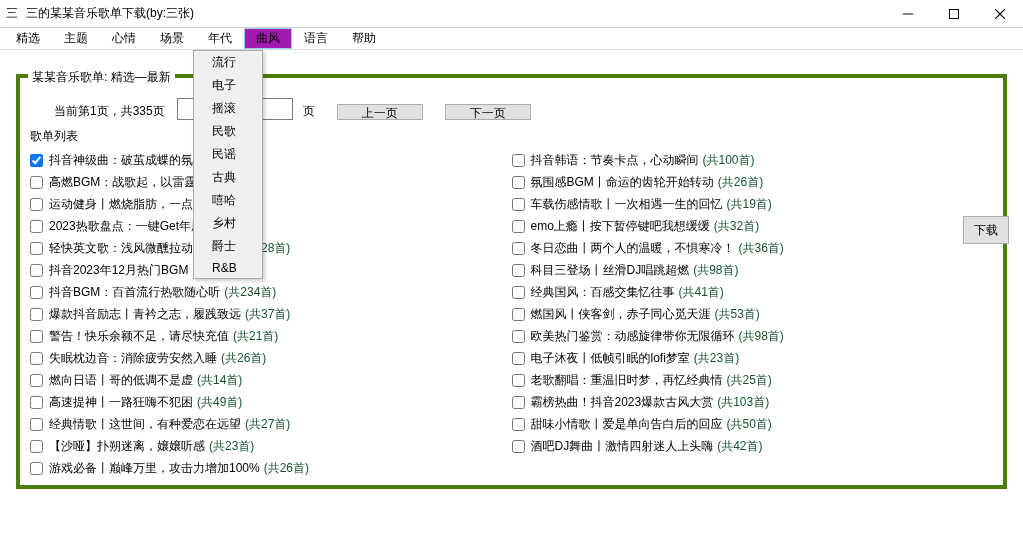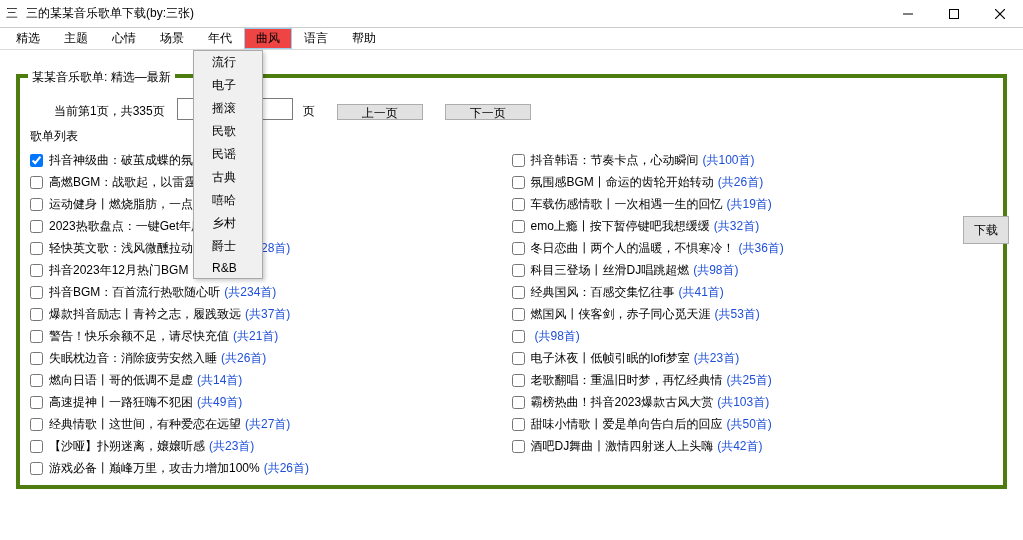--- a/index.html
+++ b/index.html
@@ -54,7 +54,7 @@
   cursor: pointer;
 }
 .menu-item.active {
-  background: #ef4444;
+  background: #a21caf;
   border: 1px solid #99cfef;
   padding: 1px 11px;
 }

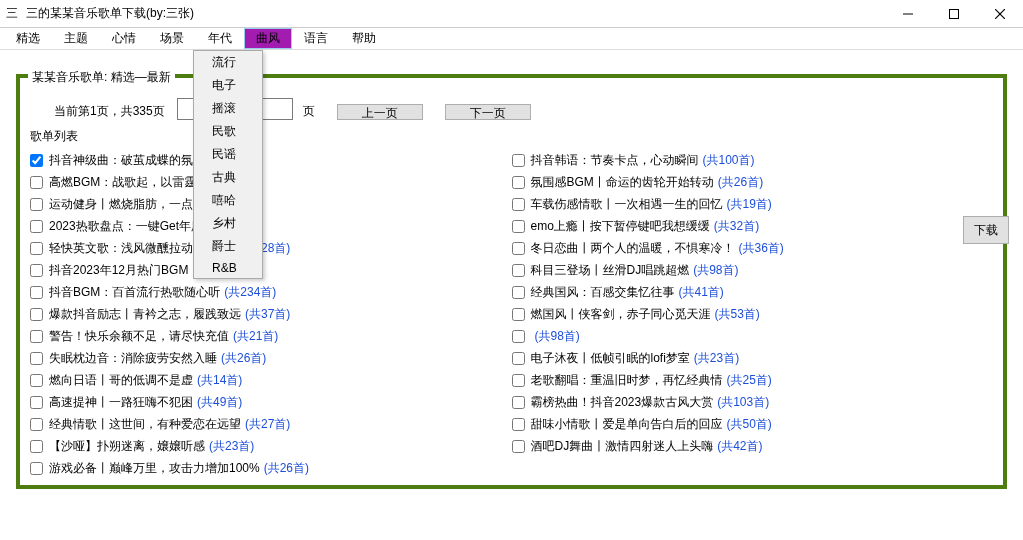--- a/index.html
+++ b/index.html
@@ -132,7 +132,7 @@
   width: 13px; height: 13px;
   margin-right: 6px;
 }
-.count { color: #1d4ed8; margin-left: 4px; }
+.count { color: #14532d; margin-left: 4px; }
 .download-btn {
   position: absolute;
   right: 14px;

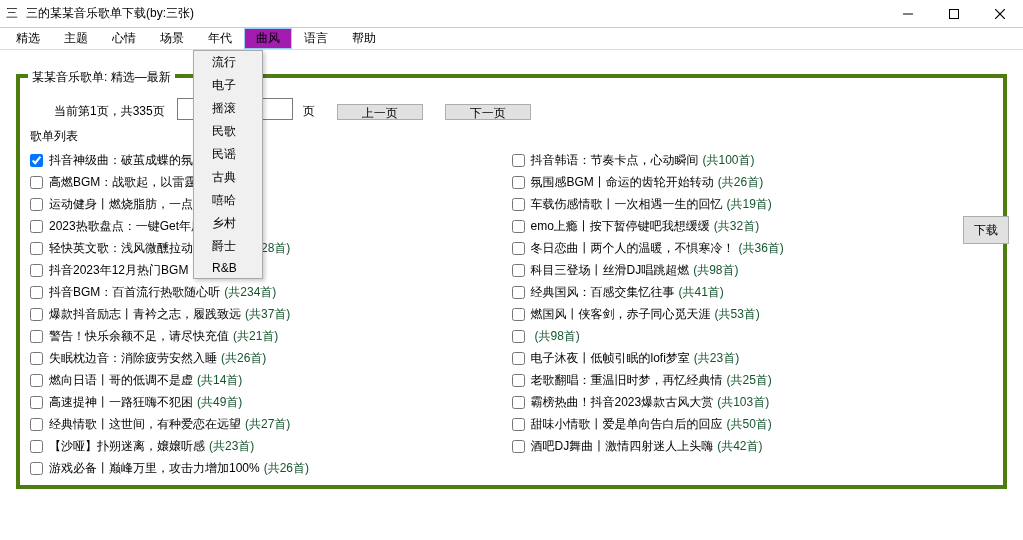--- a/index.html
+++ b/index.html
@@ -310,6 +310,7 @@
           </label>
           <label class="row">
             <input type="checkbox" class="cb" style="">
+            <span>欧美热门鉴赏：动感旋律带你无限循环</span>
             <span class="count"> (共98首)</span>
           </label>
           <label class="row">

